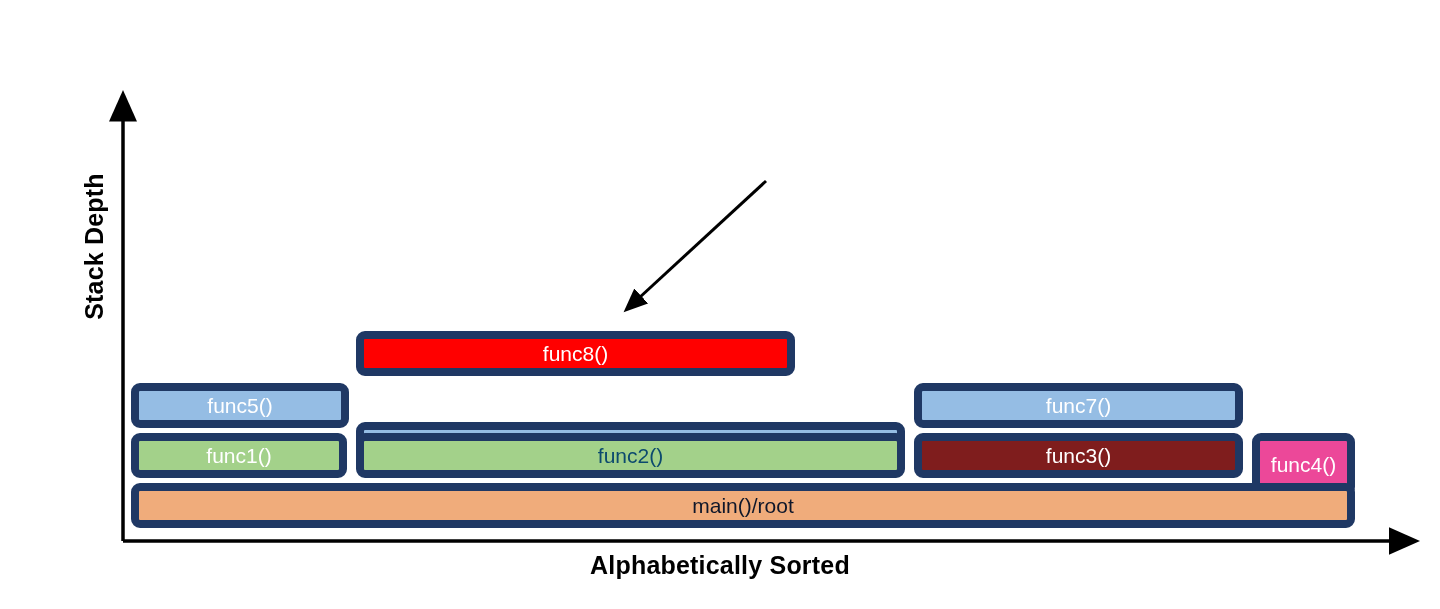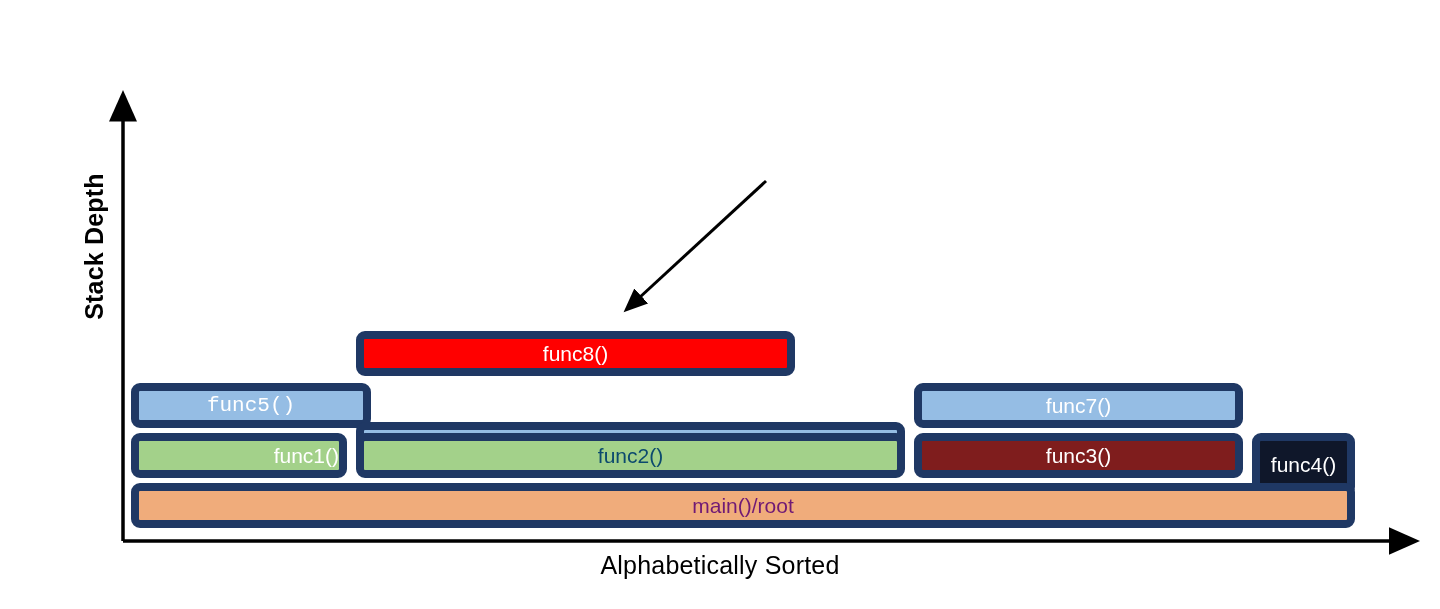--- a/index.html
+++ b/index.html
@@ -113,7 +113,7 @@
       <div class="flame-bar" style="left: 356px; top: 331px; width: 439px; height: 45px; background: rgb(255, 0, 0); border-color: rgb(31, 56, 100);">
         <span style="color: rgb(255, 255, 255);">func8()</span>
       </div>
-      <div class="flame-bar" style="left: 131px; top: 383px; width: 240px; height: 45px; background: rgb(149, 189, 228); border-color: rgb(31, 56, 100); font-family: Liberation Mono, monospace;">
+      <div class="flame-bar" style="left: 131px; top: 383px; width: 218px; height: 45px; background: rgb(149, 189, 228); border-color: rgb(31, 56, 100);">
         <span style="color: rgb(255, 255, 255);">func5()</span>
       </div>
       <div class="flame-bar" style="left: 356px; top: 383px; width: 549px; height: 45px; background: rgb(149, 189, 228); border-color: rgb(31, 56, 100); margin-top: 39px;">

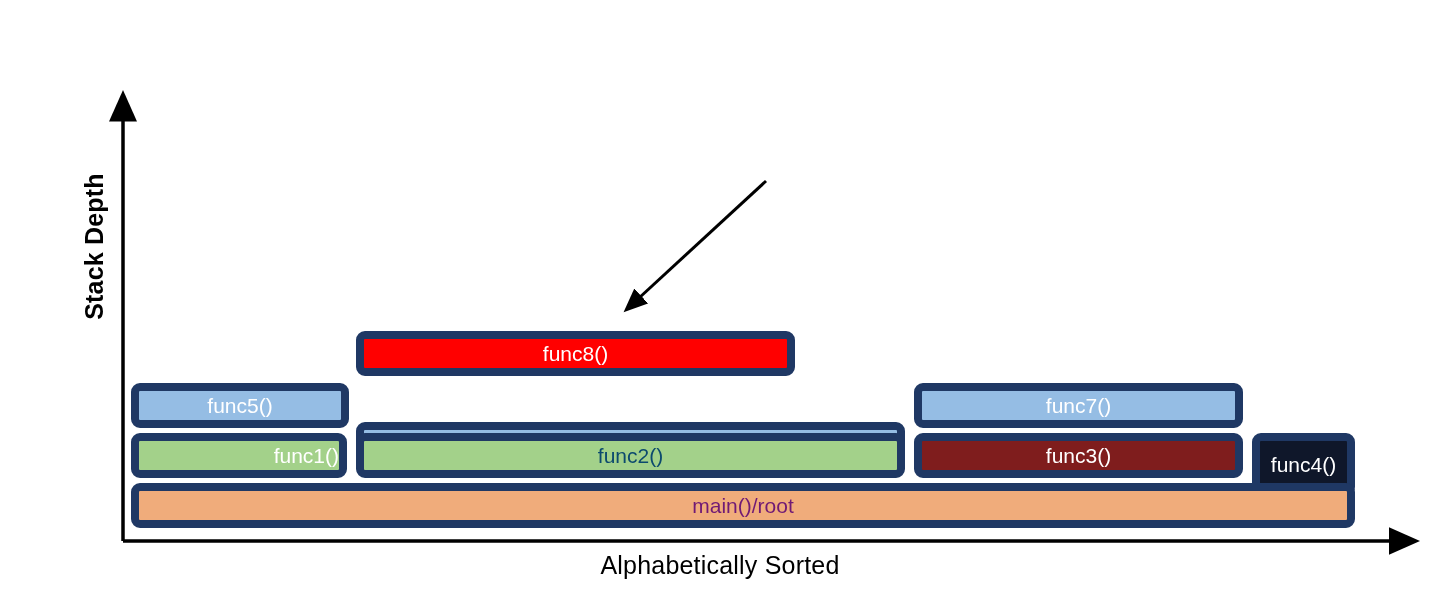--- a/index.html
+++ b/index.html
@@ -122,7 +122,7 @@
       <div class="flame-bar" style="left: 914px; top: 383px; width: 329px; height: 45px; background: rgb(149, 189, 228); border-color: rgb(31, 56, 100);">
         <span style="color: rgb(255, 255, 255);">func7()</span>
       </div>
-      <div class="flame-bar" style="left: 131px; top: 433px; width: 216px; height: 45px; background: rgb(163, 209, 138); border-color: rgb(31, 56, 100); justify-content: flex-end;">
+      <div class="flame-bar" style="left: 131px; top: 433px; width: 216px; height: 45px; background: rgb(163, 209, 138); border-color: rgb(31, 56, 100);">
         <span style="color: rgb(255, 255, 255);">func1()</span>
       </div>
       <div class="flame-bar" style="left: 356px; top: 433px; width: 549px; height: 45px; background: rgb(163, 209, 138); border-color: rgb(31, 56, 100);">

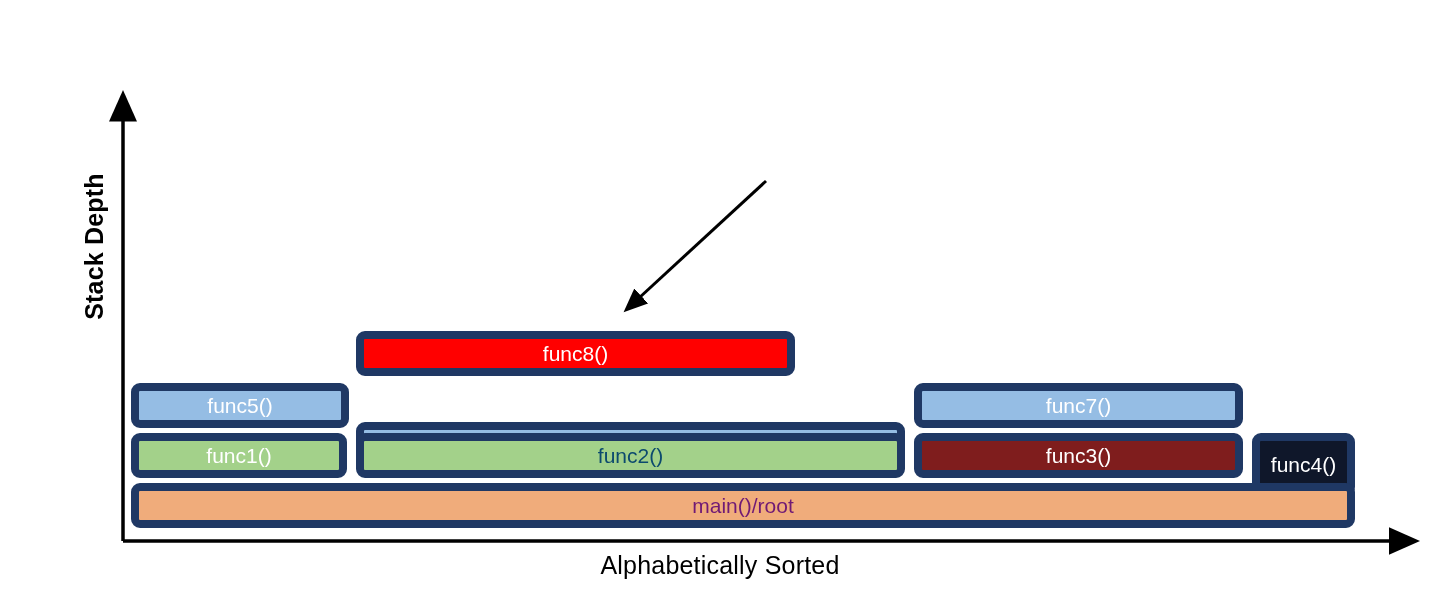--- a/index.html
+++ b/index.html
@@ -131,7 +131,7 @@
       <div class="flame-bar" style="left: 914px; top: 433px; width: 329px; height: 45px; background: #7f1d1d; border-color: rgb(31, 56, 100);">
         <span style="color: rgb(255, 255, 255);">func3()</span>
       </div>
-      <div class="flame-bar" style="left: 1252px; top: 433px; width: 103px; height: 63px; background: #0f172a; border-color: rgb(31, 56, 100);">
+      <div class="flame-bar" style="left: 1252px; top: 433px; width: 103px; height: 63px; background: #ec4899; border-color: rgb(31, 56, 100);">
         <span style="color: rgb(255, 255, 255);">func4()</span>
       </div>
       <div class="flame-bar" style="left: 131px; top: 483px; width: 1224px; height: 45px; background: rgb(240, 172, 123); border-color: rgb(31, 56, 100);">

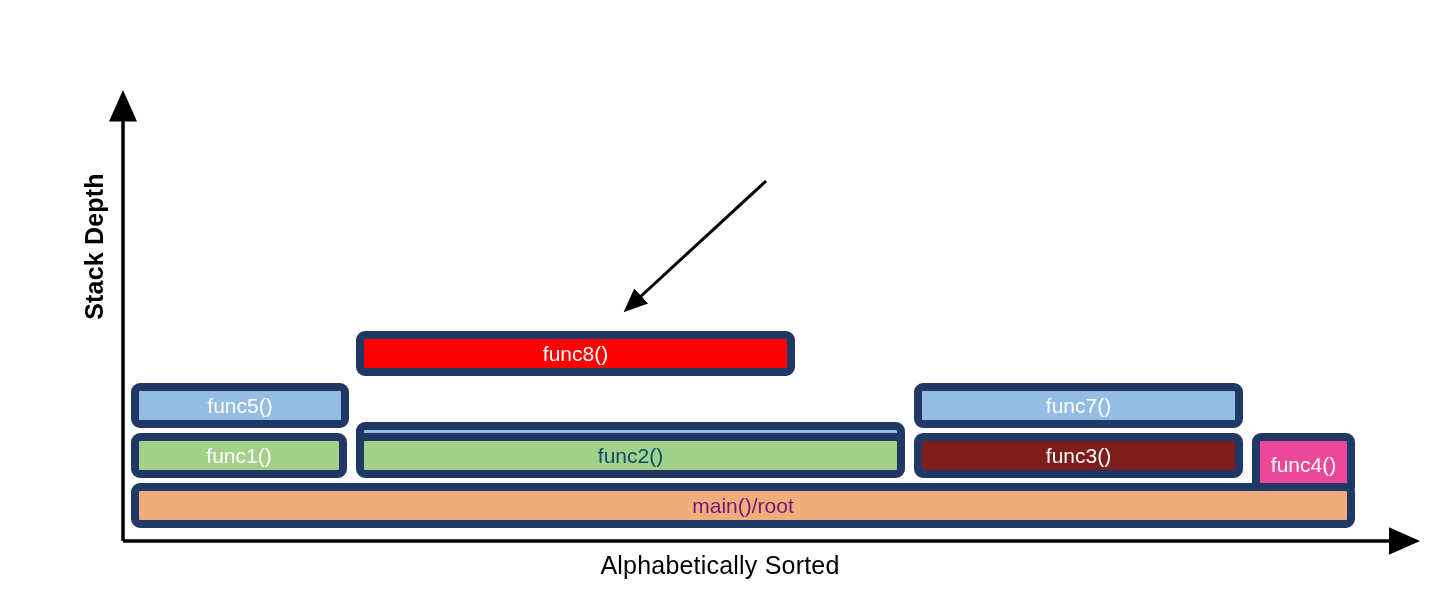--- a/index.html
+++ b/index.html
@@ -135,7 +135,7 @@
         <span style="color: rgb(255, 255, 255);">func4()</span>
       </div>
       <div class="flame-bar" style="left: 131px; top: 483px; width: 1224px; height: 45px; background: rgb(240, 172, 123); border-color: rgb(31, 56, 100);">
-        <span style="color: #701a75;">main()/root</span>
+        <span style="color: #0f172a;">main()/root</span>
       </div>
     </div>
 

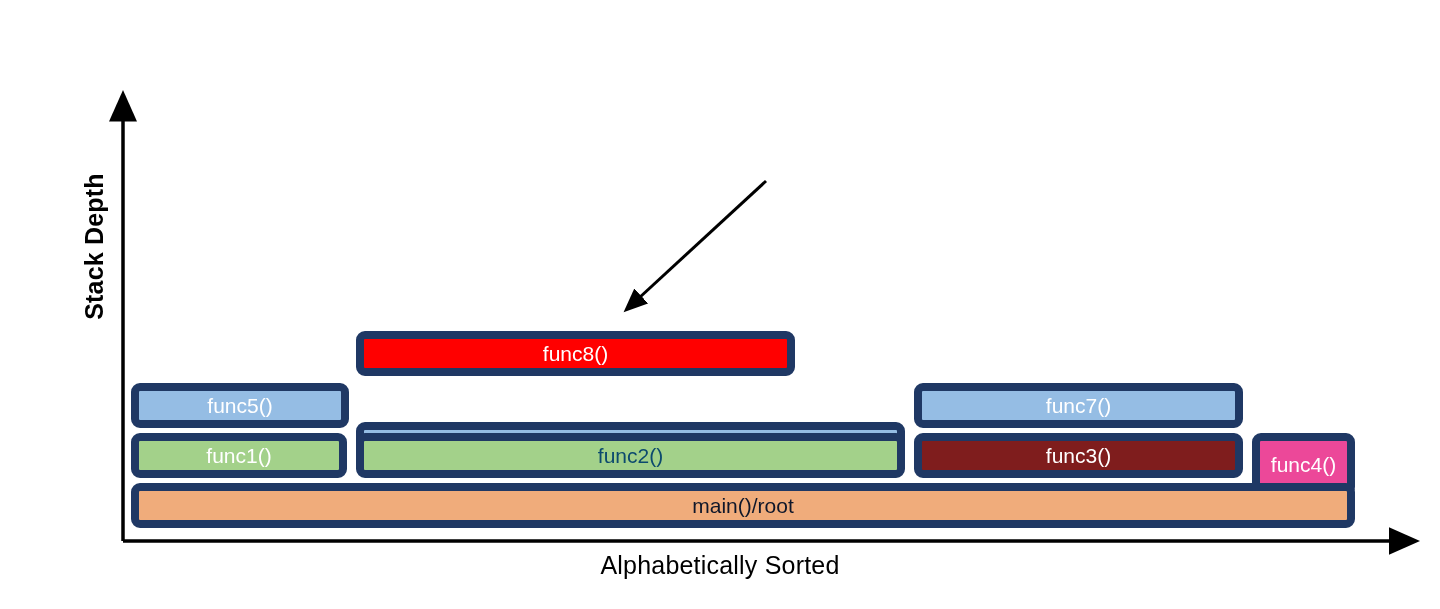--- a/index.html
+++ b/index.html
@@ -50,7 +50,7 @@
     width: 1440px;
     text-align: center;
     font-size: 25px;
-    font-weight: normal;
+    font-weight: bold;
     color: #000000;
     letter-spacing: 0.2px;
   }

